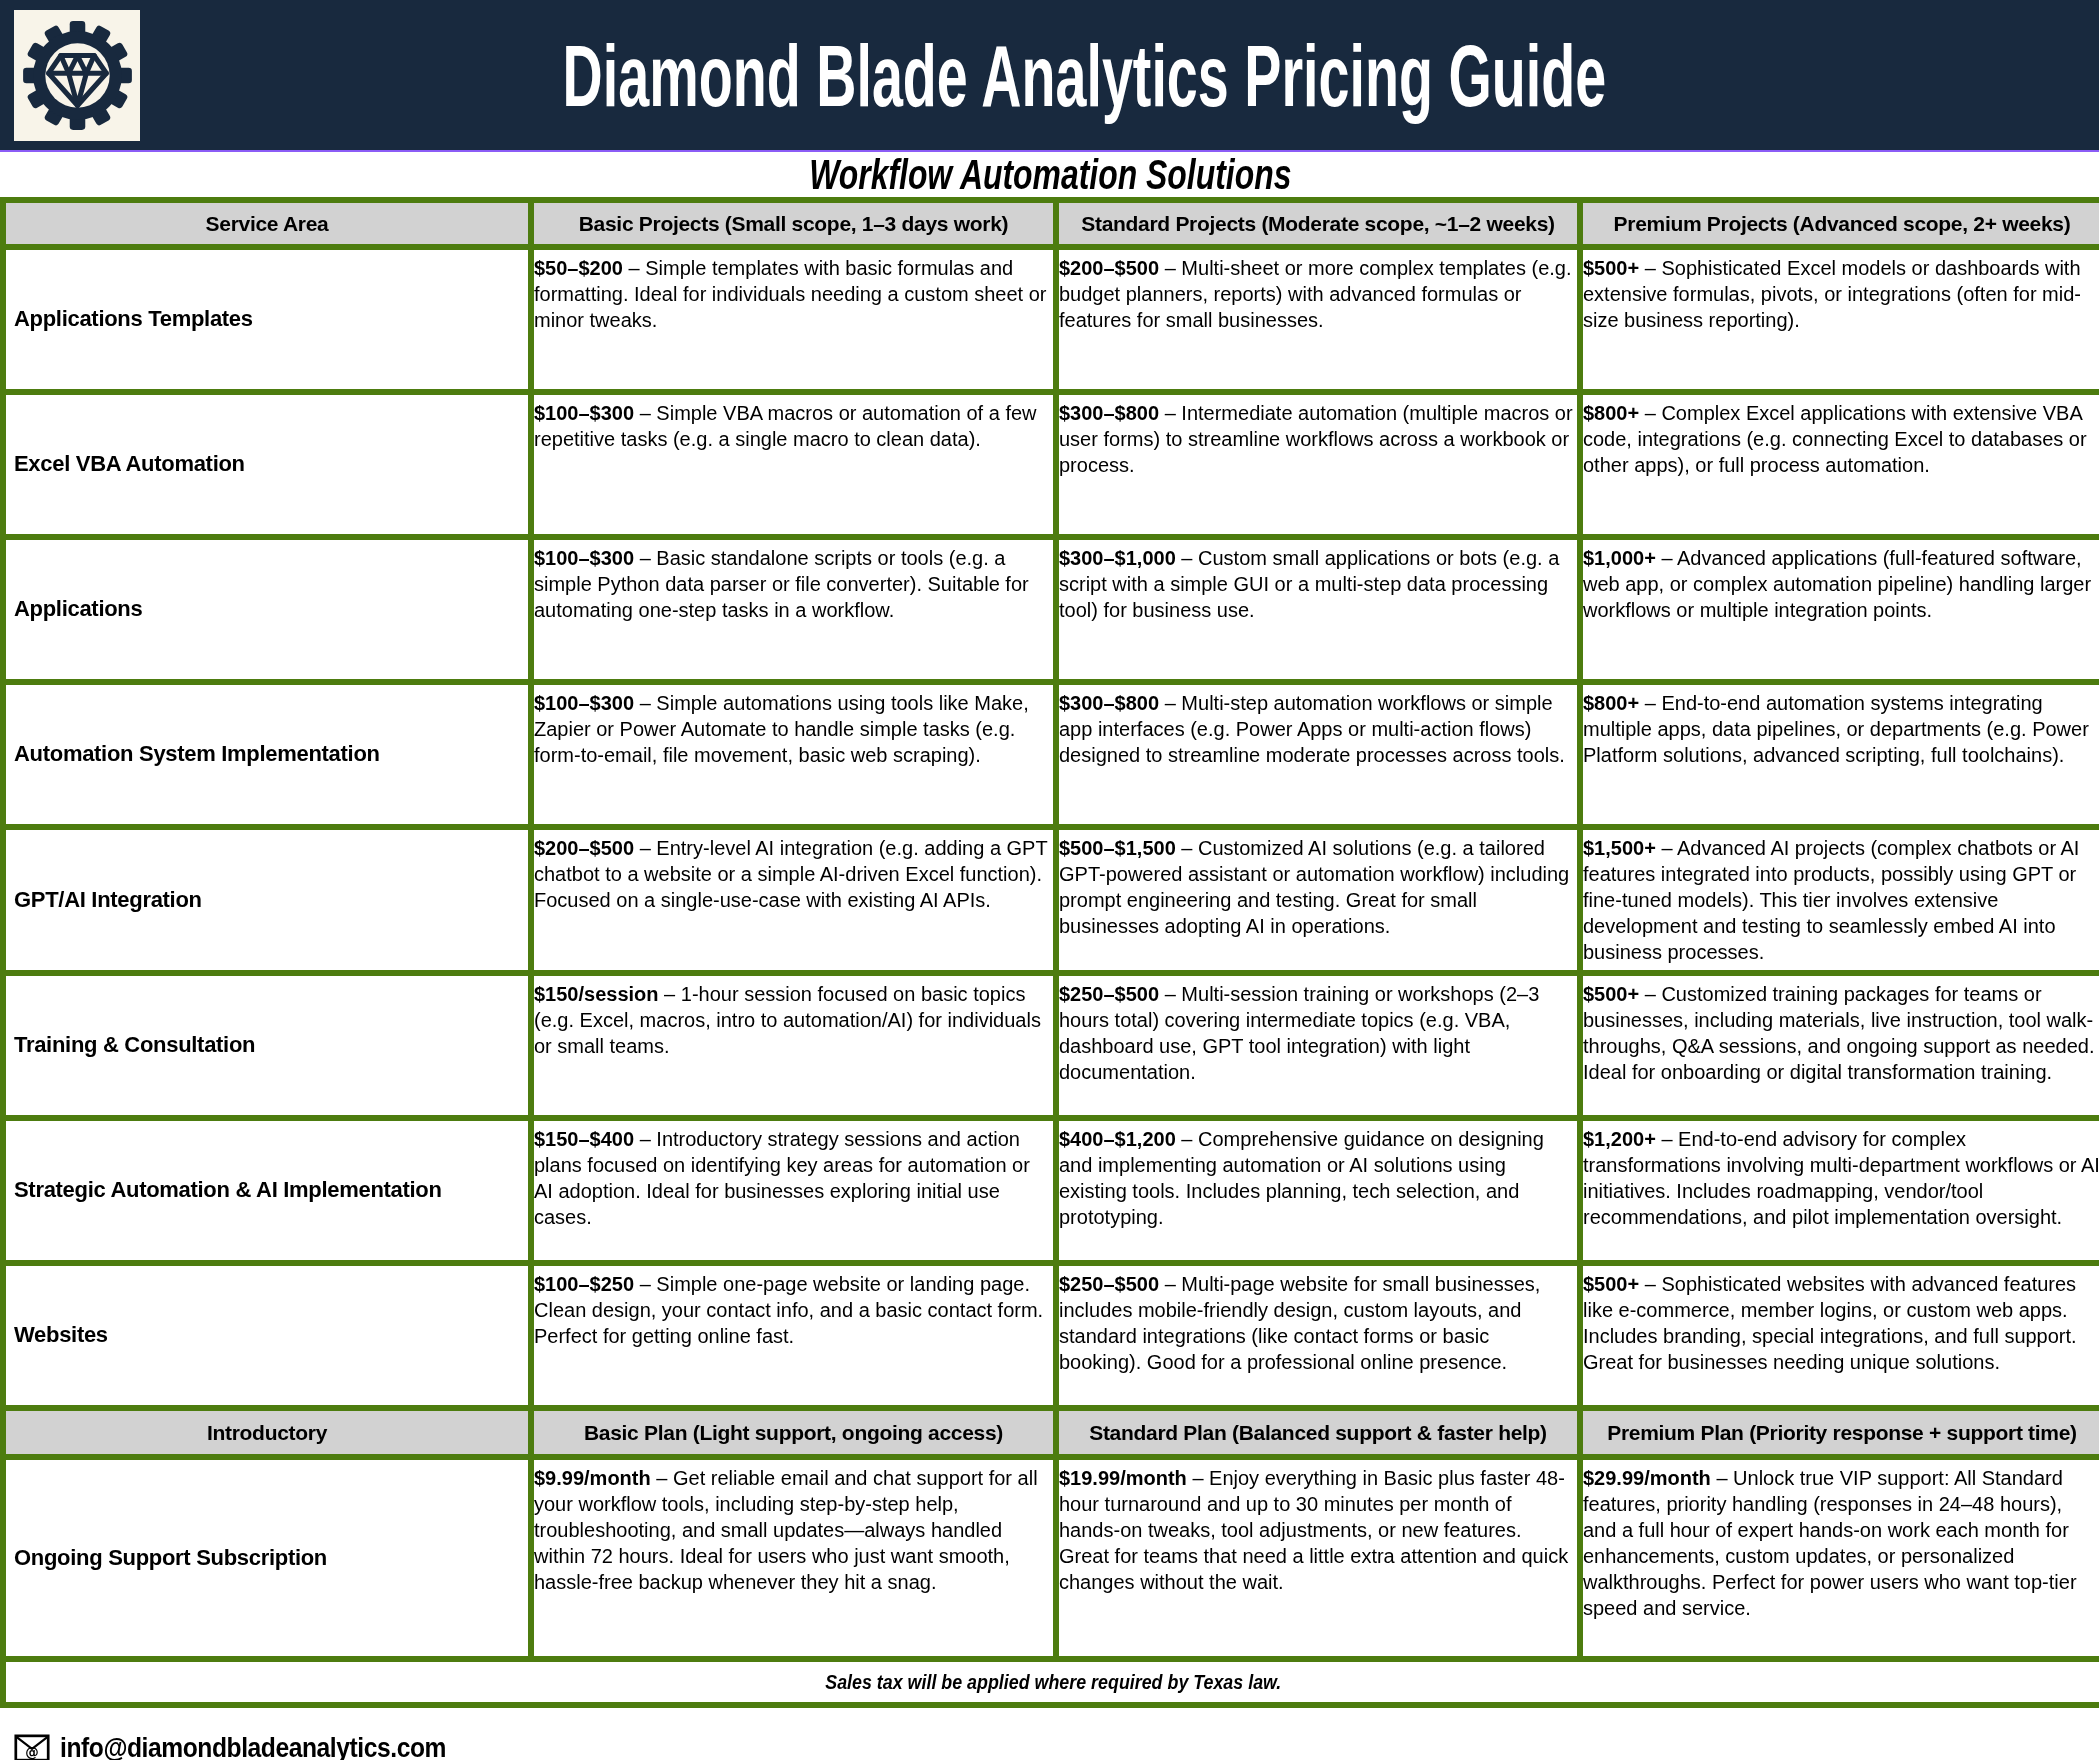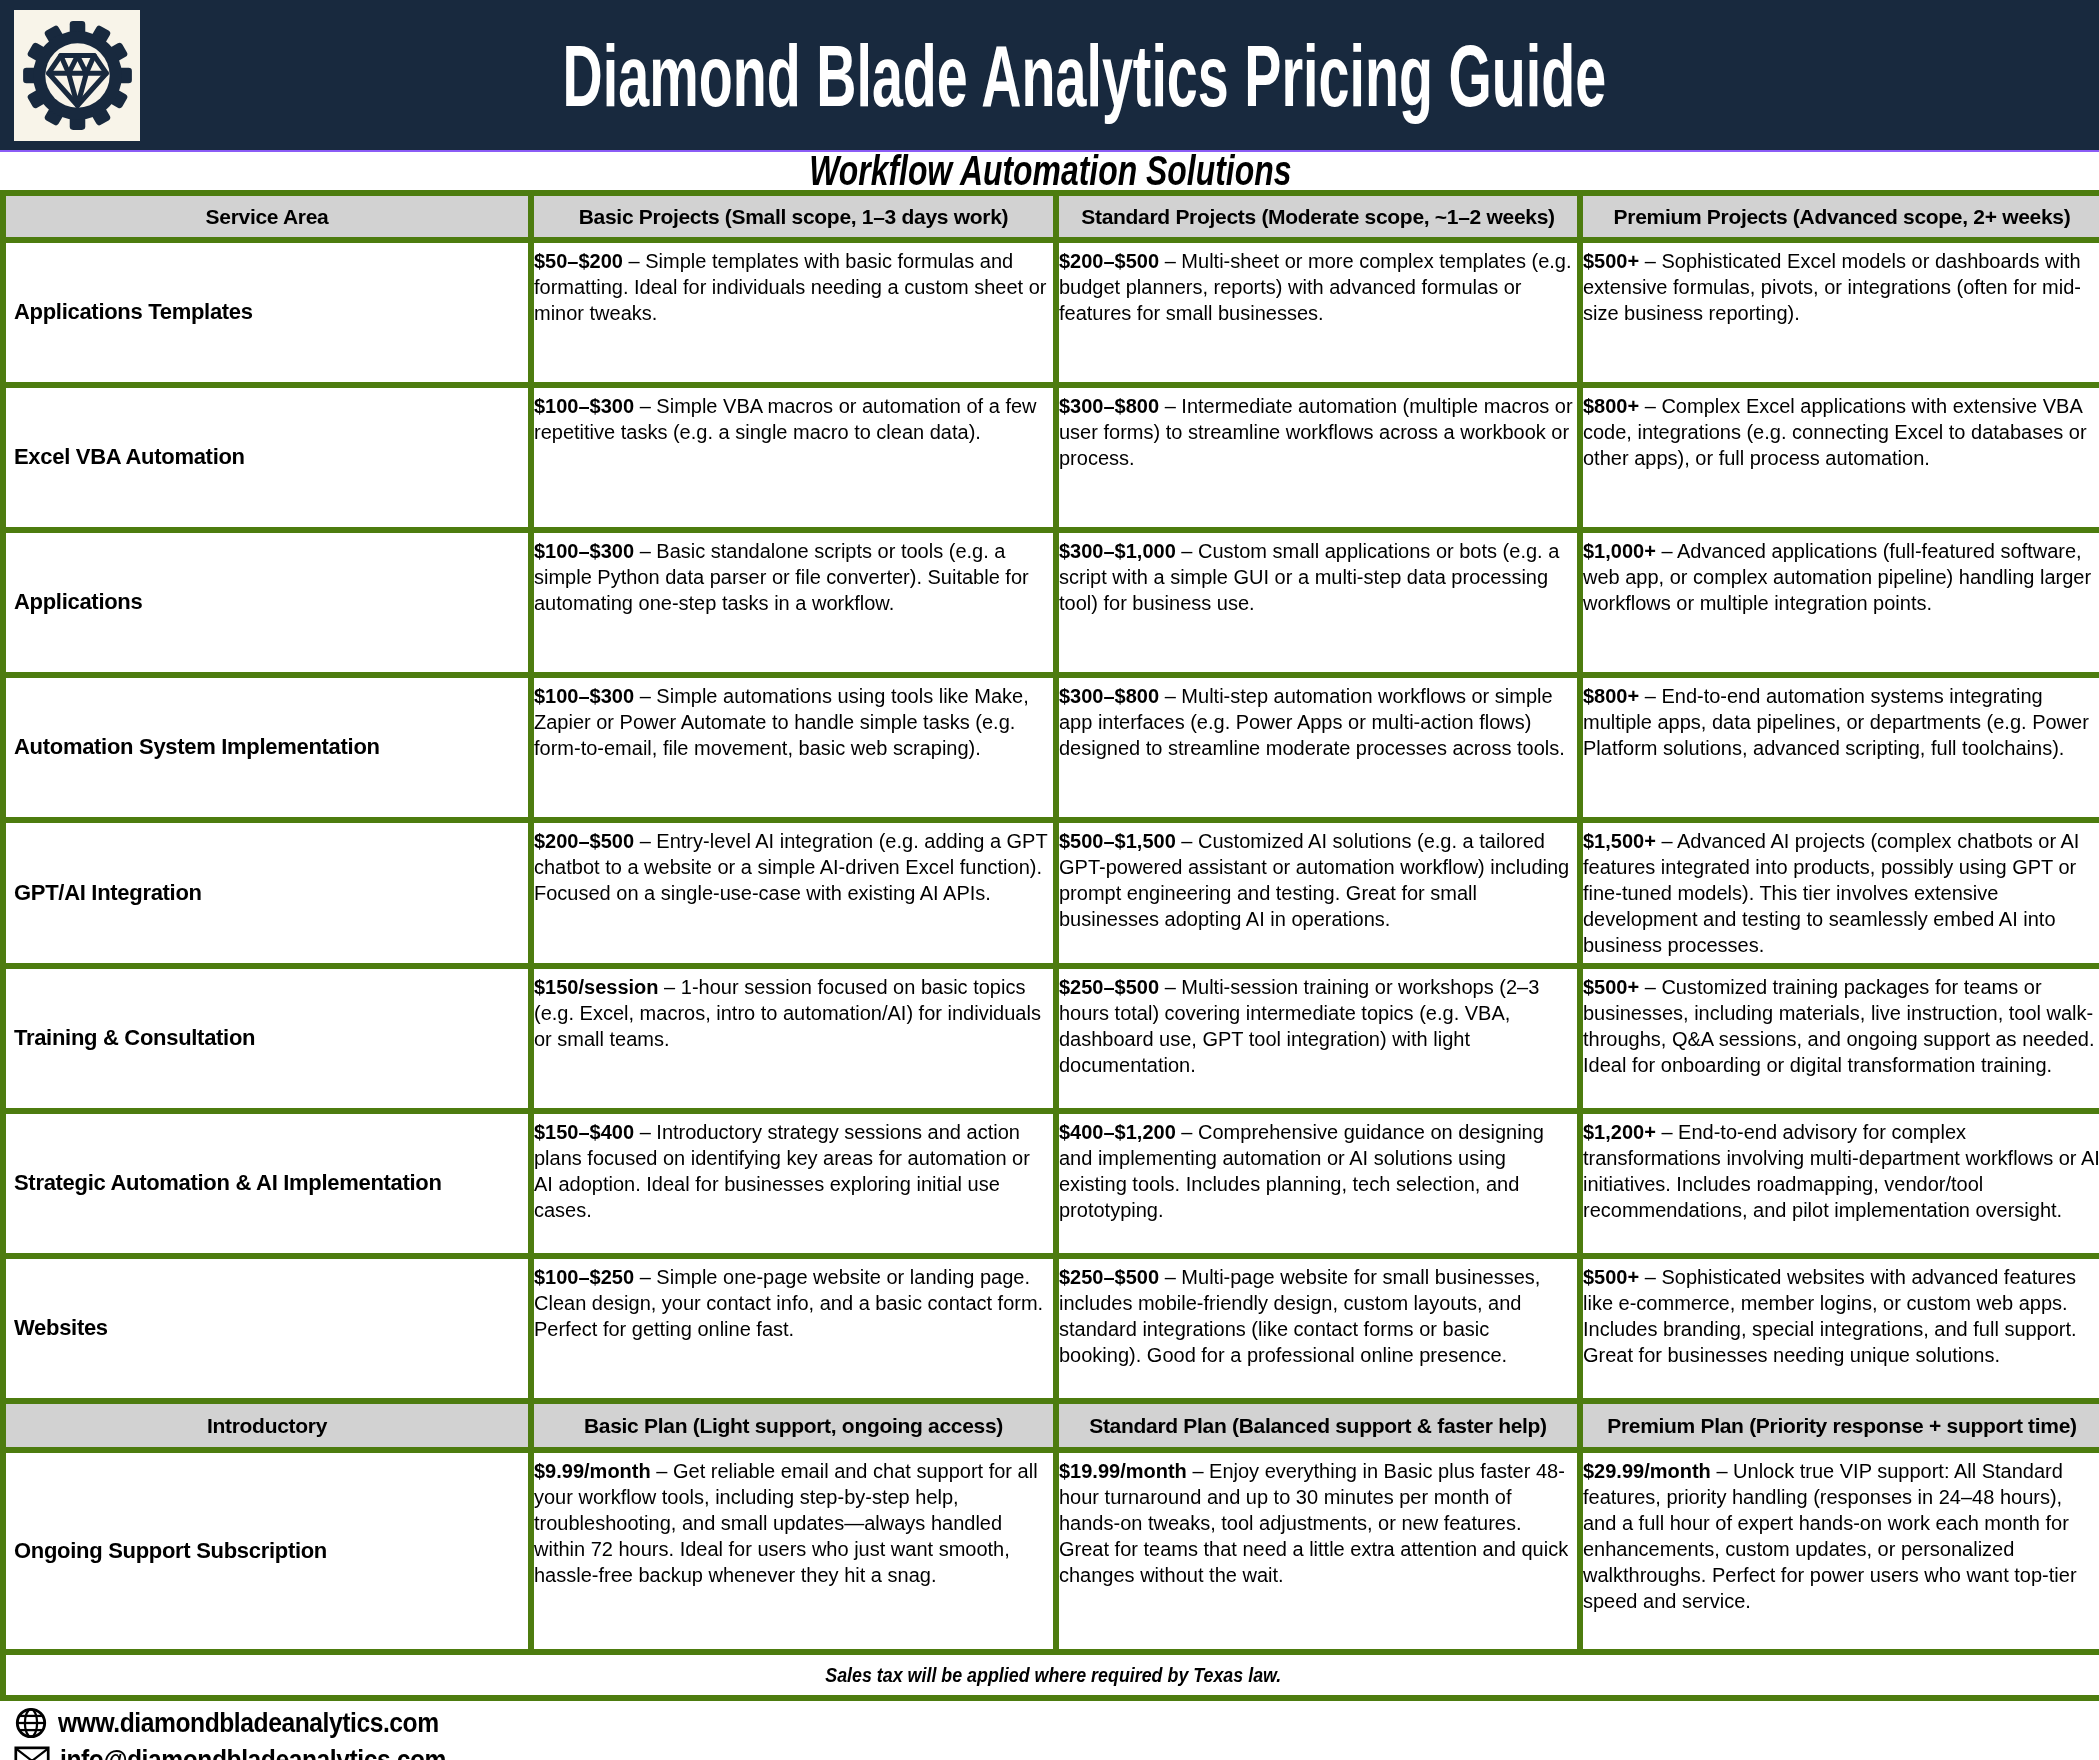--- a/index.html
+++ b/index.html
@@ -21,7 +21,7 @@
     color:#fff; font-size:87px; font-weight:bold; line-height:1; }
   .title .cond { display:inline-block; transform:scaleX(0.64); transform-origin:center; white-space:nowrap; }
   
-  .subtitle-row { height:38px; display:flex; align-items:center; justify-content:center; }
+  .subtitle-row { height:45px; display:flex; align-items:center; justify-content:center; }
   .subtitle { margin:0; font-size:42px; font-weight:bold; font-style:italic; line-height:1; }
   .subtitle .cond { display:inline-block; transform:scaleX(0.76); transform-origin:center; white-space:nowrap; }
   

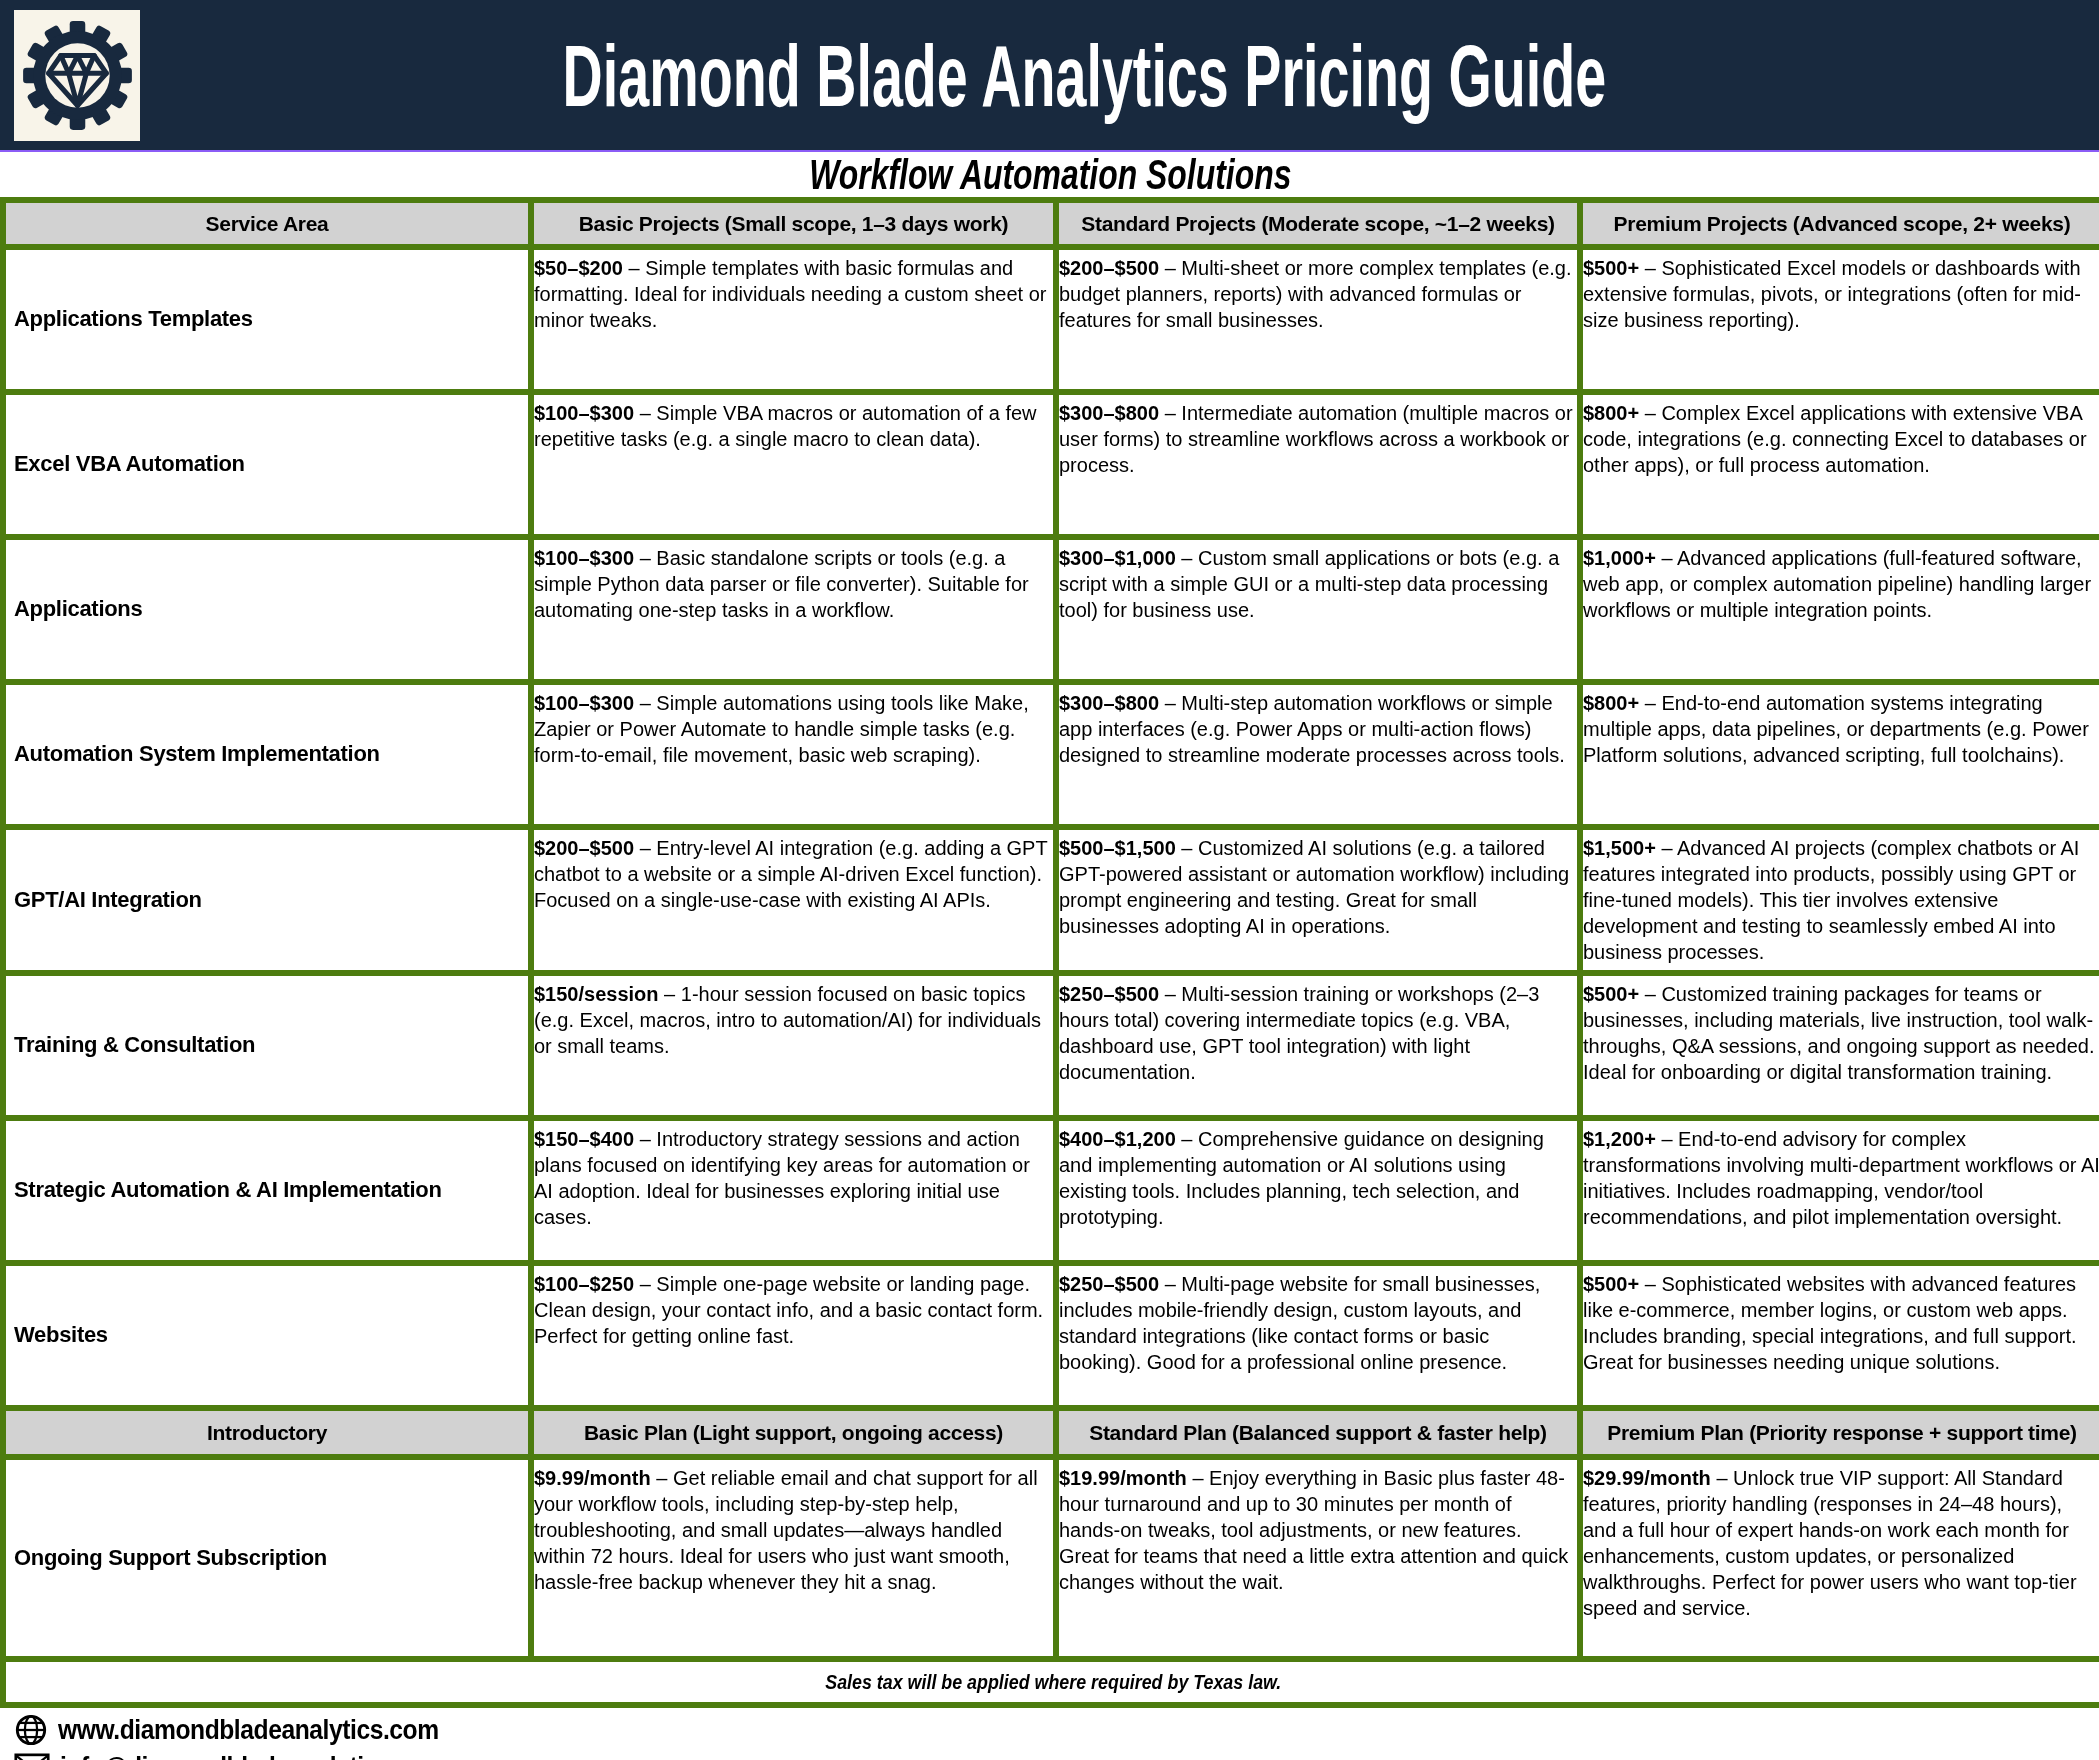--- a/index.html
+++ b/index.html
@@ -244,20 +244,6 @@
 
   <footer class="footer">
     <div class="contact">
-      <svg width="34" height="34" viewBox="0 0 36 36" aria-hidden="true">
-        <g stroke="#000" fill="none" stroke-width="3">
-          <circle cx="18" cy="18" r="14.5"></circle>
-        </g>
-        <g stroke="#000" fill="none" stroke-width="2.4">
-          <ellipse cx="18" cy="18" rx="6.5" ry="14.5"></ellipse>
-          <path d="M3.5,18 L32.5,18"></path>
-          <path d="M5.5,10.5 L30.5,10.5"></path>
-          <path d="M5.5,25.5 L30.5,25.5"></path>
-        </g>
-      </svg>
-      <span class="txt">www.diamondbladeanalytics.com</span>
-    </div>
-    <div class="contact">
       <svg width="36" height="30" viewBox="0 0 40 32" aria-hidden="true">
         <rect x="2" y="2.5" width="36" height="27" fill="none" stroke="#000" stroke-width="3"></rect>
         <path d="M3,4 L20,17 L37,4" fill="none" stroke="#000" stroke-width="2.4"></path>

